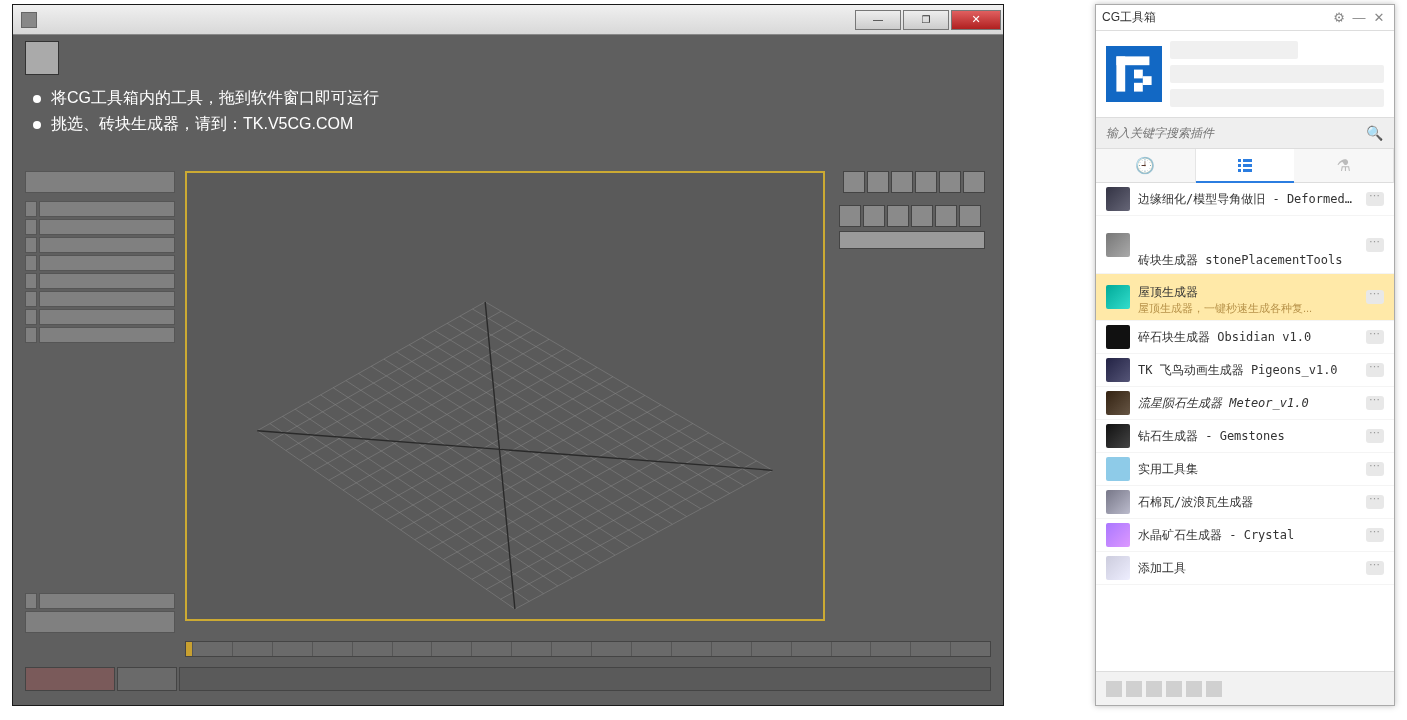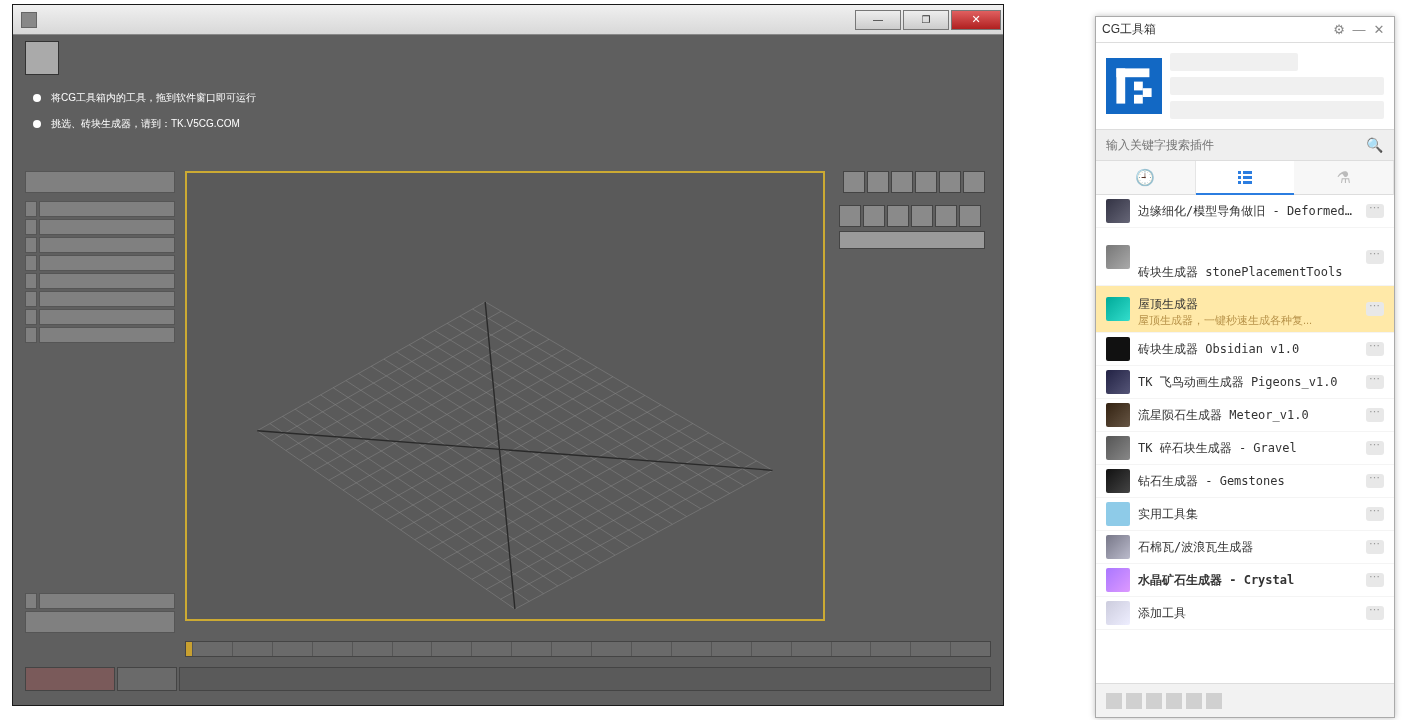--- a/index.html
+++ b/index.html
@@ -52,7 +52,7 @@
 .bottom-bar .c{ flex:1; background:#5a5a5a; border:1px solid #444;}
 
 
-.tool-window{ position:absolute; left:1095px; top:16px; width:300px; height:702px; background:#fff; border:1px solid #aaa; box-shadow:0 0 6px rgba(0,0,0,.25); display:flex; flex-direction:column;}
+.tool-window{ position:absolute; left:1095px; top:4px; width:300px; height:702px; background:#fff; border:1px solid #aaa; box-shadow:0 0 6px rgba(0,0,0,.25); display:flex; flex-direction:column;}
 .tw-title{ height:26px; display:flex; align-items:center; padding:0 6px; font-size:12px; color:#333; border-bottom:1px solid #ddd;}
 .tw-title .sp{flex:1;}
 .tw-title .ic{ width:18px; height:18px; border-radius:2px; display:flex; align-items:center; justify-content:center; color:#888; font-size:13px; margin-left:2px;}

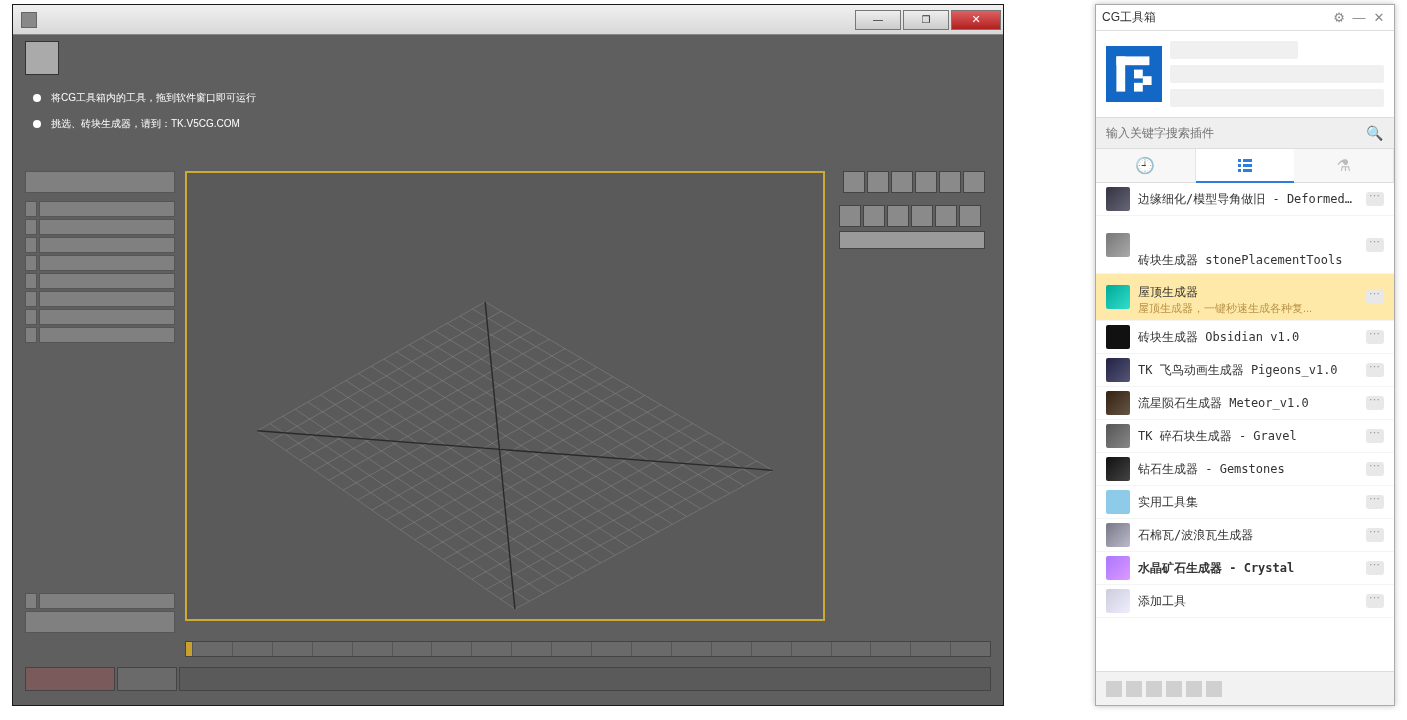--- a/index.html
+++ b/index.html
@@ -20,7 +20,7 @@
 
 .app-big-btn { position:absolute; left:12px; top:6px; width:34px; height:34px; background:#aaa; border:1px solid #333; }
 
-.info-text { position:absolute; left:20px; top:50px; color:#fff; font-size:10px; line-height:26px; }
+.info-text { position:absolute; left:20px; top:50px; color:#fff; font-size:16px; line-height:26px; }
 .bullet { display:inline-block; width:8px; height:8px; border-radius:50%; background:#fff; margin-right:10px; vertical-align:middle;}
 
 .left-panel { position:absolute; left:12px; top:136px; width:150px; }

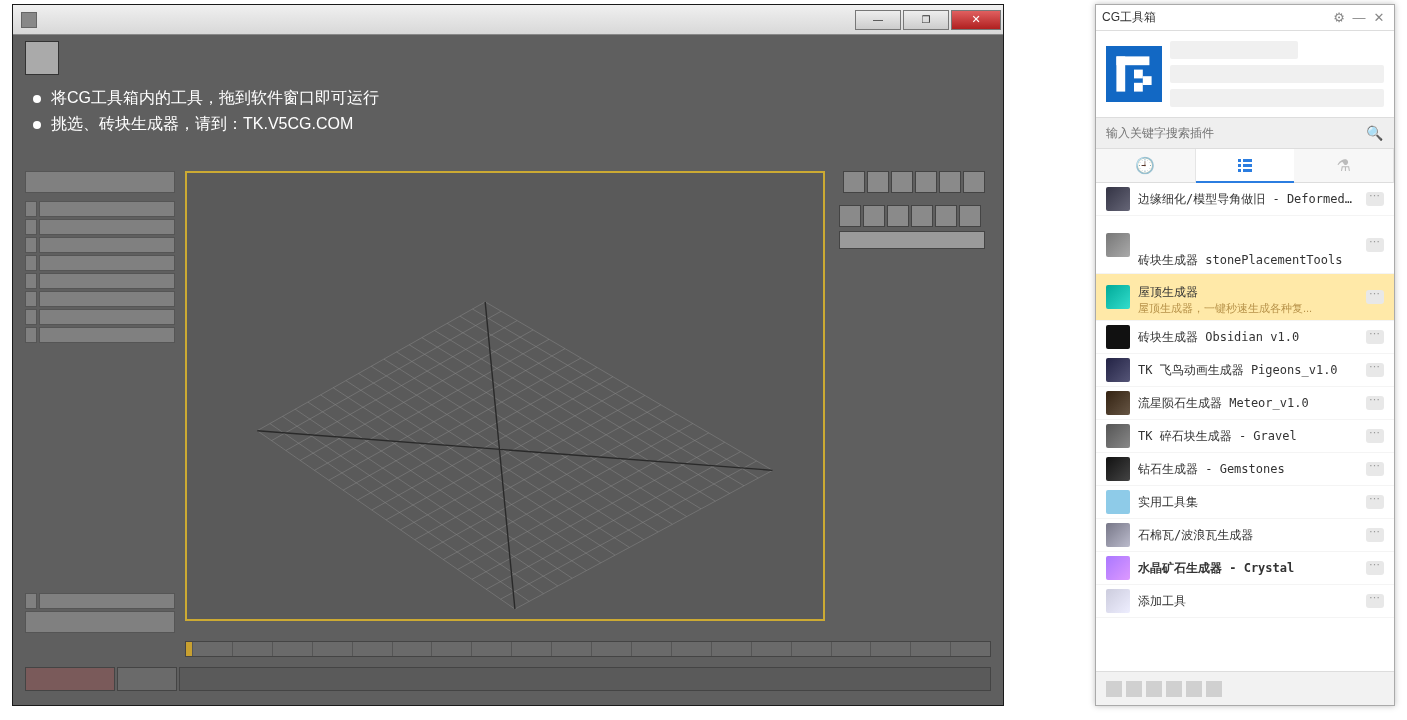--- a/index.html
+++ b/index.html
@@ -63,7 +63,7 @@
 .tw-head-fields div{ height:18px; background:#f0f0f0; border-radius:2px;}
 
 .tw-search{ margin:0 0 0 0; height:32px; background:#efefef; display:flex; align-items:center; padding:0 10px; border-top:1px solid #ddd; border-bottom:1px solid #ddd;}
-.tw-search input{ flex:1; border:none; background:transparent; font-size:12px; color:#737373; outline:none;}
+.tw-search input{ flex:1; border:none; background:transparent; font-size:12px; color:#737373; outline:none;font-style:italic;}
 .tw-search .mag{ color:#aaa; font-size:14px;}
 
 .tw-tabs{ height:34px; display:flex;}

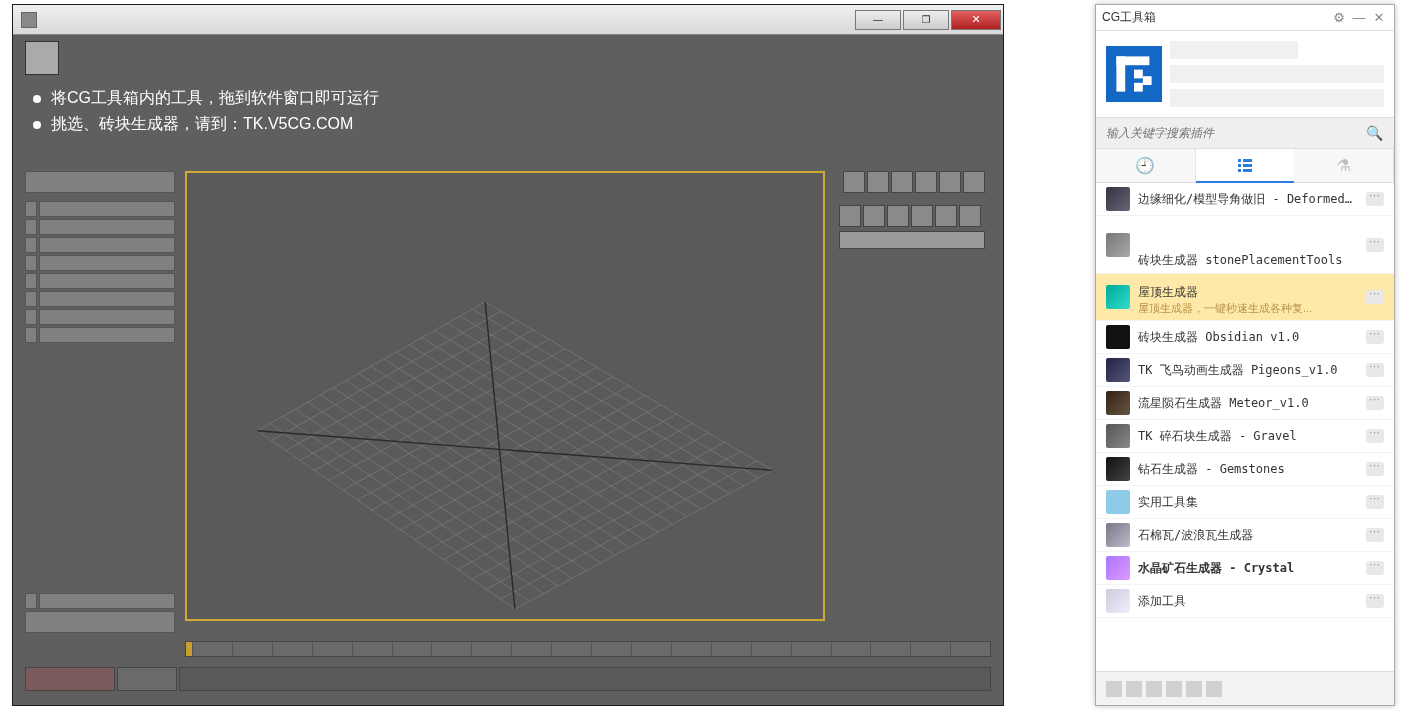--- a/index.html
+++ b/index.html
@@ -338,7 +338,7 @@
       <div class="tw-item">
         <div class="thumb c5"></div>
         <div style="flex: 1 1 0%; overflow: hidden;">
-          <div class="txt">砖块生成器 Obsidian v1.0</div>
+          <div class="txt">碎石块生成器 Obsidian v1.0</div>
         </div>
         <div class="chat"></div>
       </div>

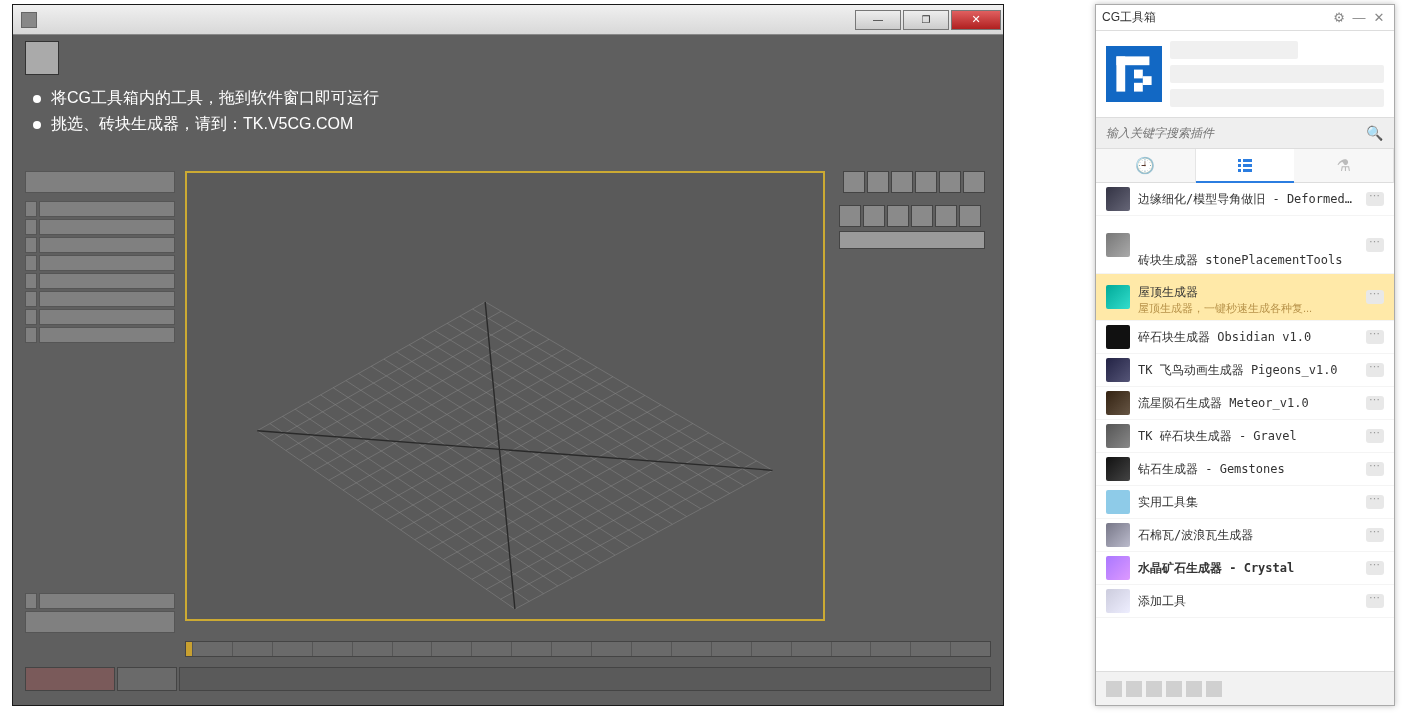--- a/index.html
+++ b/index.html
@@ -351,7 +351,7 @@
       </div>
       <div class="tw-item">
         <div class="thumb c7"></div>
-        <div style="flex: 1 1 0%; overflow: hidden;">
+        <div style="flex: 1 1 0%; overflow: hidden; font-style: italic;">
           <div class="txt">流星陨石生成器 Meteor_v1.0</div>
         </div>
         <div class="chat"></div>

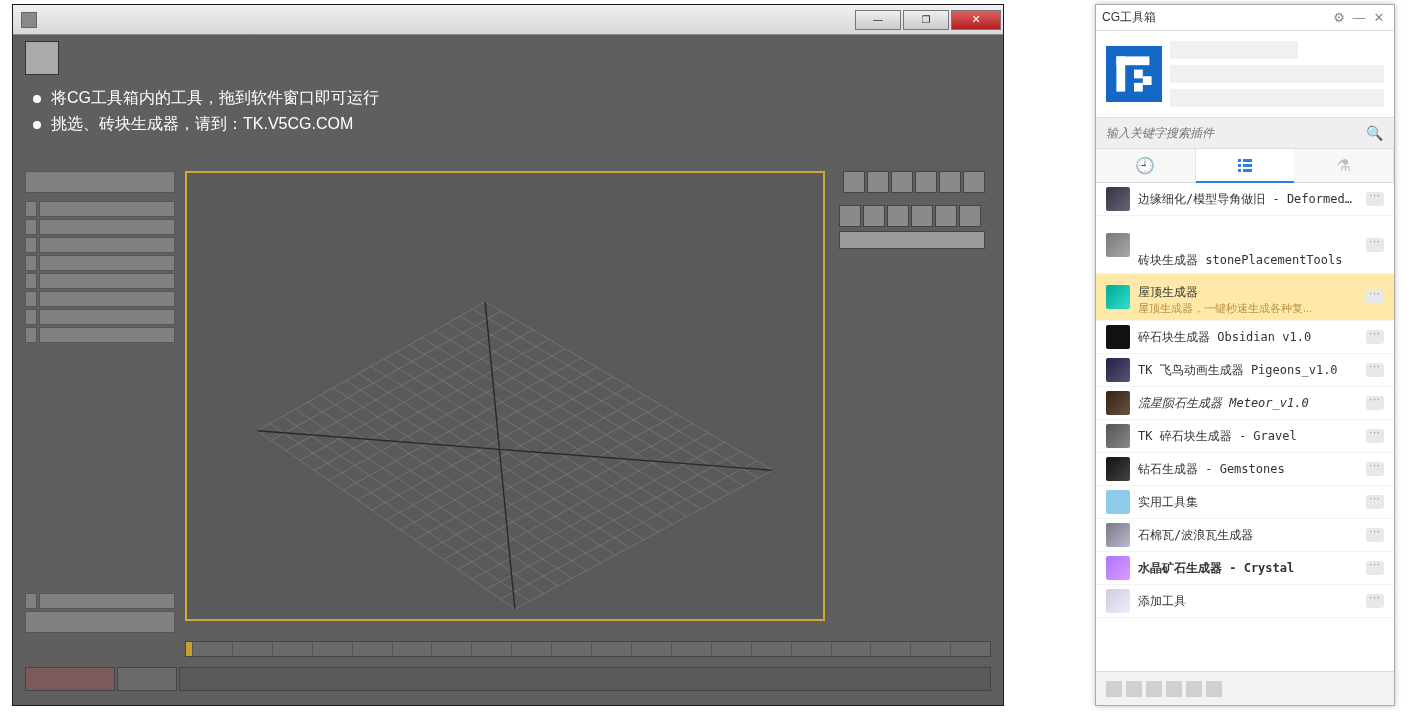--- a/index.html
+++ b/index.html
@@ -357,13 +357,6 @@
         <div class="chat"></div>
       </div>
       <div class="tw-item">
-        <div class="thumb c8"></div>
-        <div style="flex: 1 1 0%; overflow: hidden;">
-          <div class="txt">TK 碎石块生成器 - Gravel</div>
-        </div>
-        <div class="chat"></div>
-      </div>
-      <div class="tw-item">
         <div class="thumb c10"></div>
         <div style="flex: 1 1 0%; overflow: hidden;">
           <div class="txt">钻石生成器 - Gemstones</div>

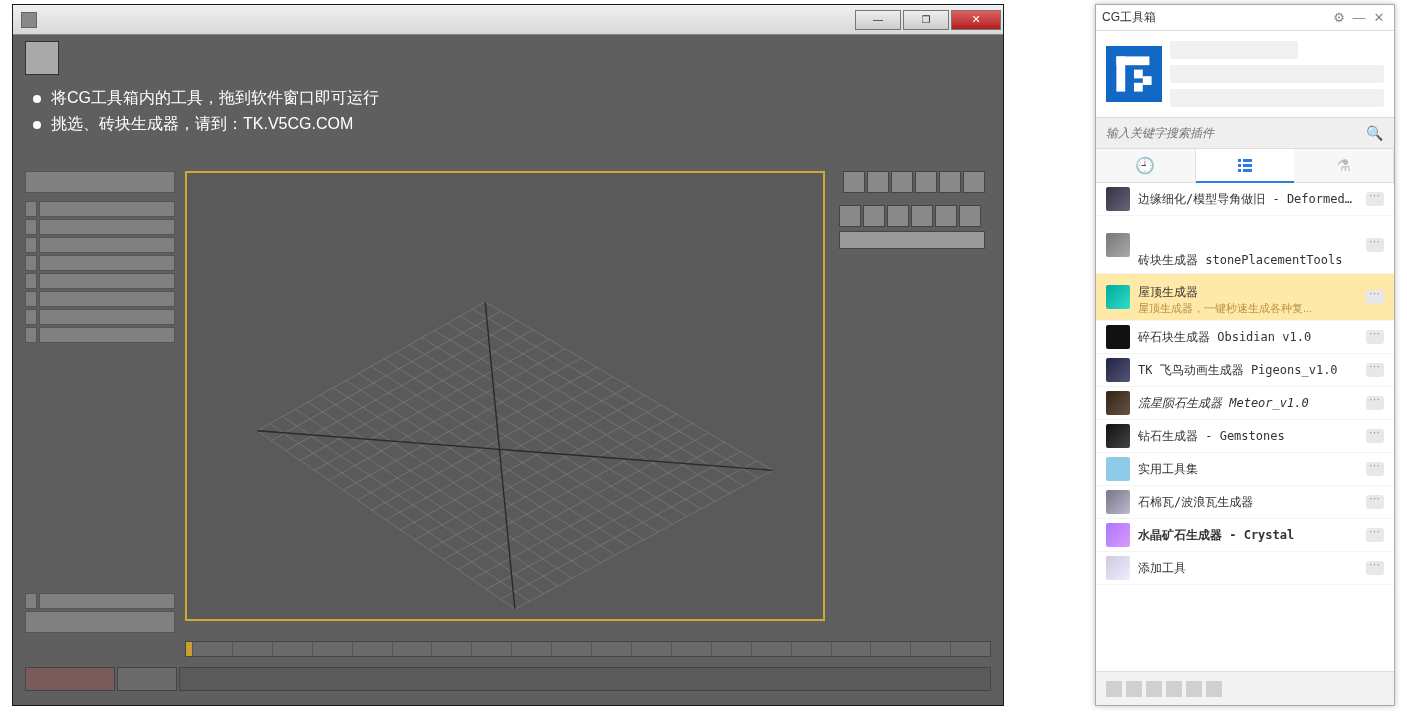--- a/index.html
+++ b/index.html
@@ -379,7 +379,7 @@
       </div>
       <div class="tw-item">
         <div class="thumb c12"></div>
-        <div style="flex: 1 1 0%; overflow: hidden; font-weight: bold;">
+        <div style="flex: 1 1 0%; overflow: hidden;">
           <div class="txt">水晶矿石生成器 - Crystal</div>
         </div>
         <div class="chat"></div>

